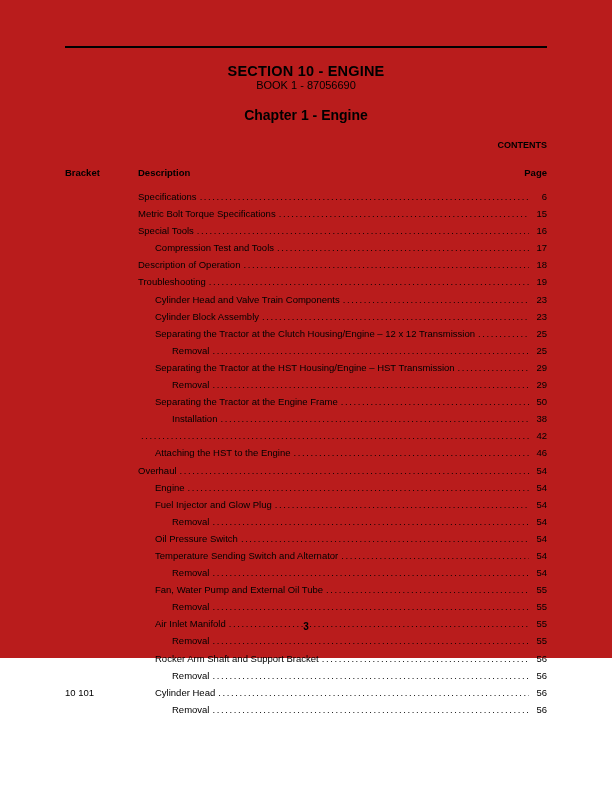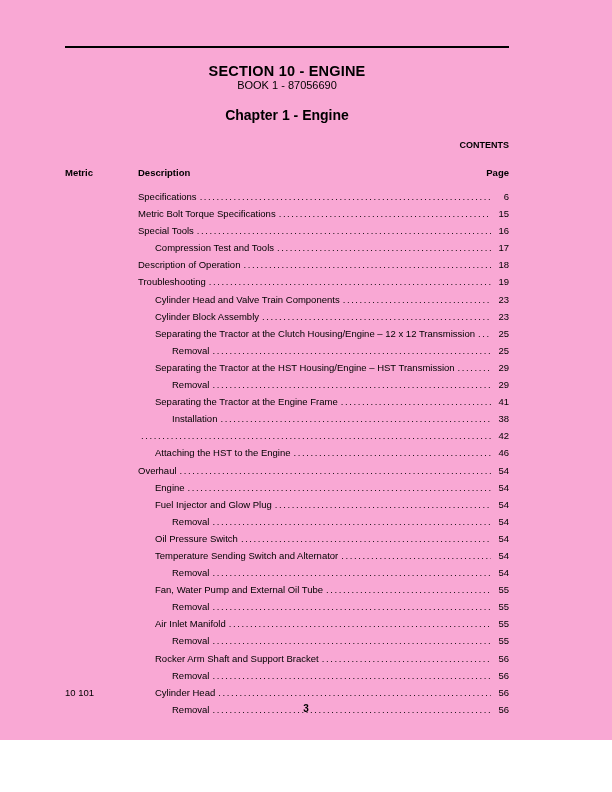--- a/index.html
+++ b/index.html
@@ -5,7 +5,7 @@
   * { margin: 0; padding: 0; box-sizing: border-box; }
   html, body { width: 612px; height: 792px; background: #ffffff; }
   body { font-family: "Liberation Sans", sans-serif; color: #000; }
-  .page { width: 612px; height: 740px; position: relative; padding: 46px 103px 0 65px; background: #f9a8d4; }
+  .page { width: 612px; height: 658px; position: relative; padding: 46px 65px 0 65px; background: #b91c1c; }
   .rule { border-top: 2px solid #000; height: 0; }
   .title { text-align: center; font-weight: bold; font-size: 14.5px; margin-top: 15px; letter-spacing: 0.2px; }
   .book { text-align: center; font-weight: normal; font-size: 11px; }

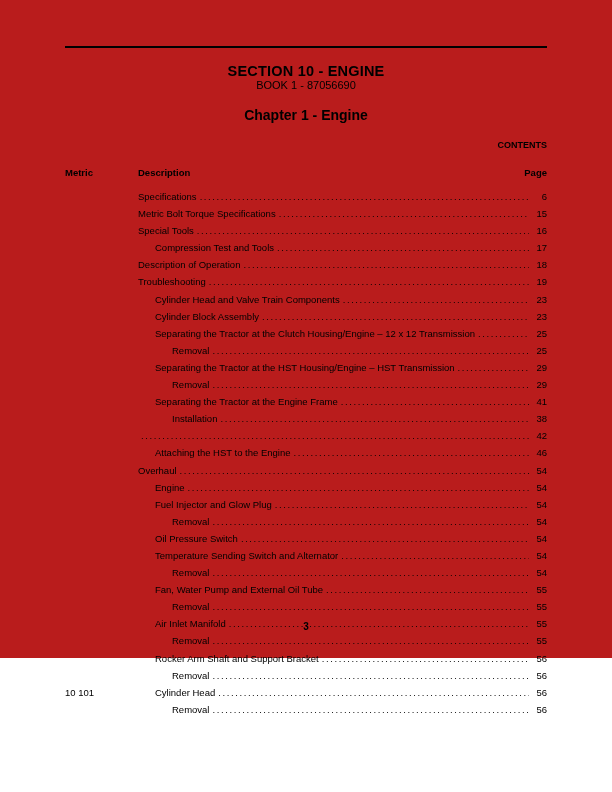--- a/index.html
+++ b/index.html
@@ -39,7 +39,7 @@
   <div class="contents">CONTENTS</div>
 
   <div class="toc-header">
-    <span class="col-section">Metric</span>
+    <span class="col-section">Bracket</span>
     <span class="col-desc">Description</span>
     <span class="col-page">Page</span>
   </div>

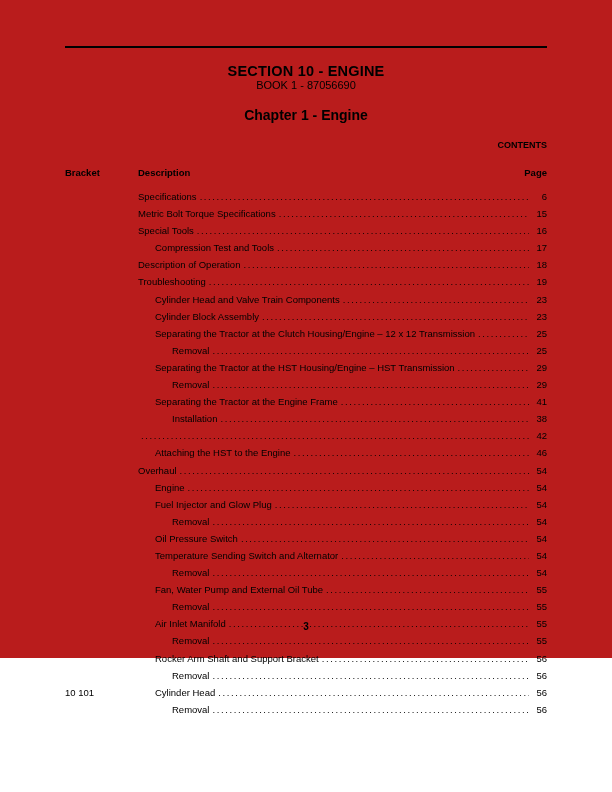--- a/index.html
+++ b/index.html
@@ -121,7 +121,7 @@
         <span class="col-section"></span>
         <span class="col-desc">Separating the Tractor at the Engine Frame</span>
         <span class="dots"></span>
-        <span class="col-page">41</span>
+        <span class="col-page">50</span>
       </div>
       <div class="toc-row indent-2">
         <span class="col-section"></span>

